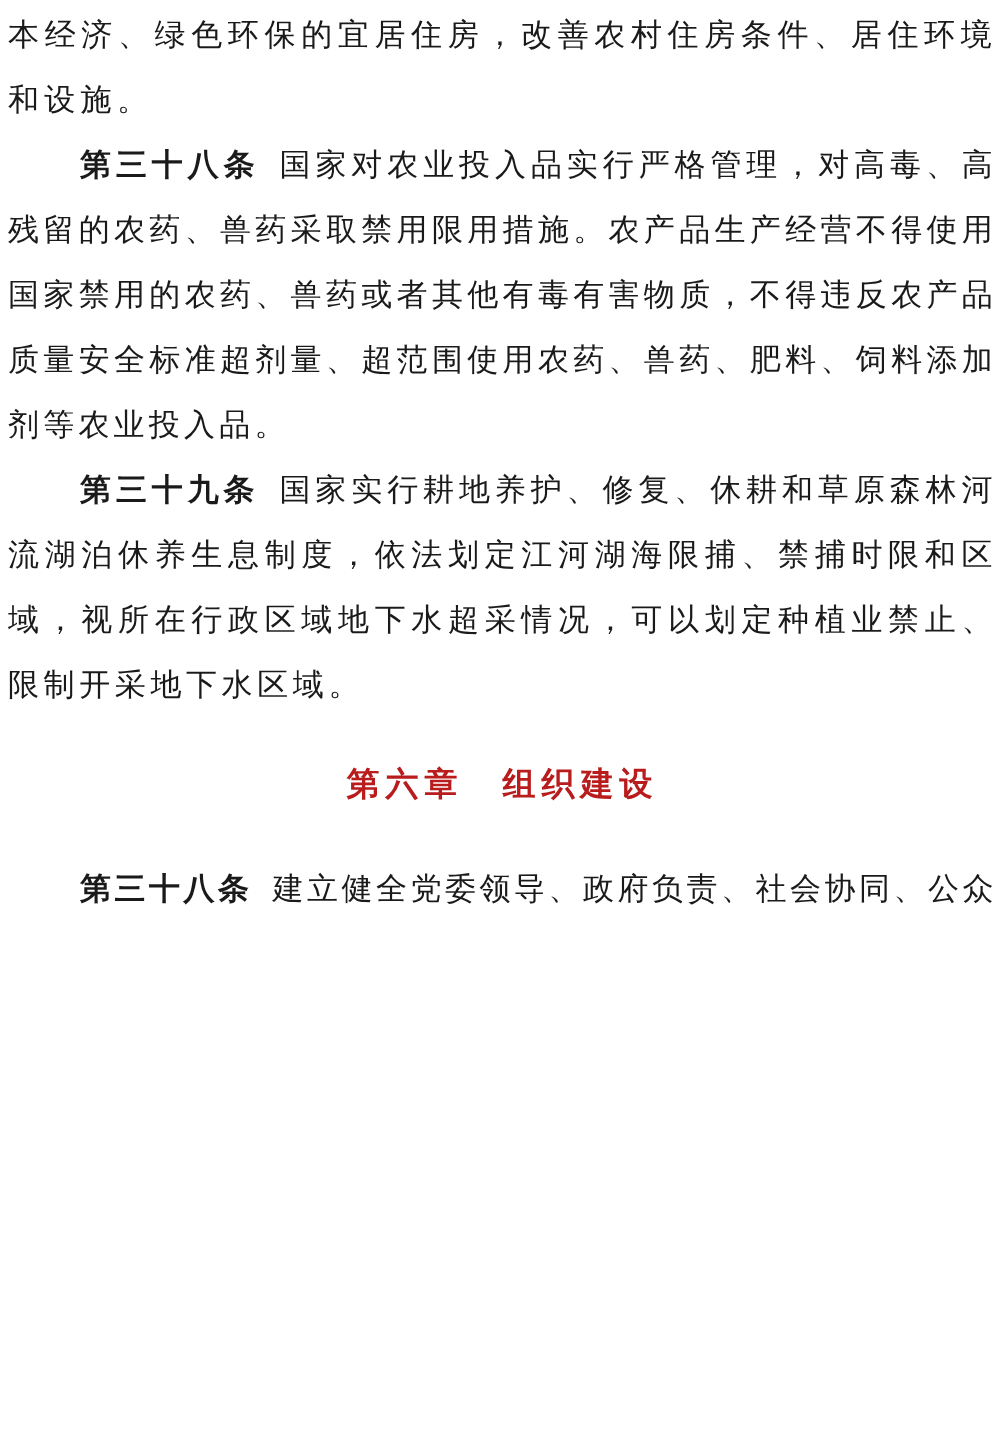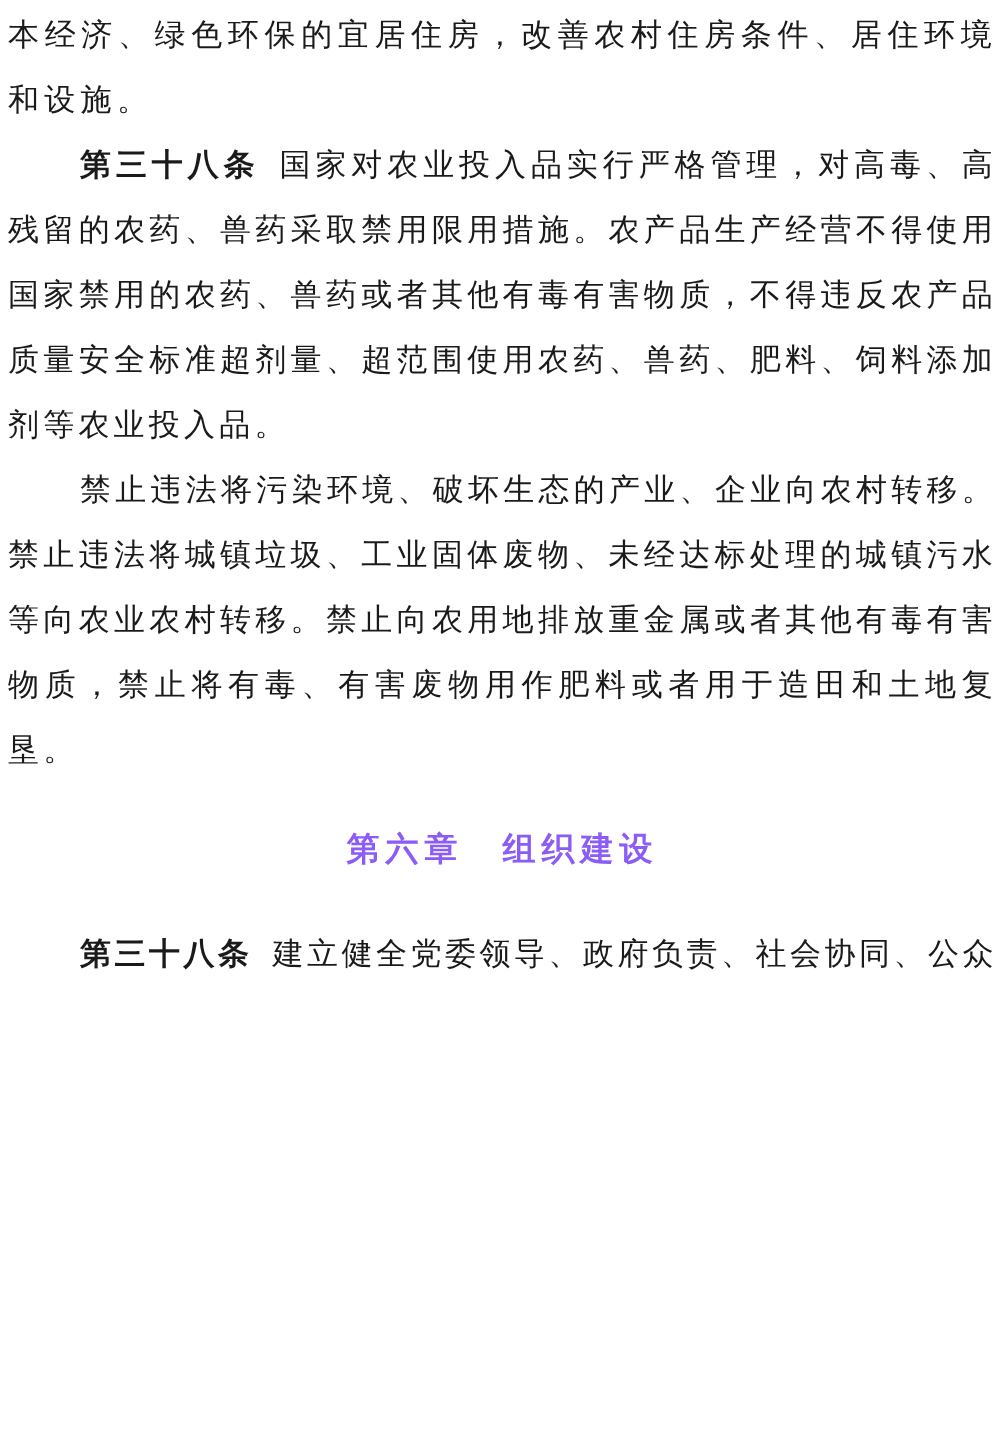--- a/index.html
+++ b/index.html
@@ -64,6 +64,7 @@
 
   <p class="para indent p2"><span class="article-lead">第三十八条</span><span>国家对农业投入品实行严格管理，对高毒、高残留的农药、兽药采取禁用限用措施。农产品生产经营不得使用国家禁用的农药、兽药或者其他有毒有害物质，不得违反农产品质量安全标准超剂量、超范围使用农药、兽药、肥料、饲料添加剂等农业投入品。</span></p>
 
+  <p class="para indent p3"><span class="article-lead">第三十九条</span><span>国家实行耕地养护、修复、休耕和草原森林河流湖泊休养生息制度，依法划定江河湖海限捕、禁捕时限和区域，视所在行政区域地下水超采情况，可以划定种植业禁止、限制开采地下水区域。</span></p>
 
   <p class="para indent p4"><span>禁止违法将污染环境、破坏生态的产业、企业向农村转移。禁止违法将城镇垃圾、工业固体废物、未经达标处理的城镇污水等向农业农村转移。禁止向农用地排放重金属或者其他有毒有害物质，禁止将有毒、有害废物用作肥料或者用于造田和土地复垦。</span></p>
 

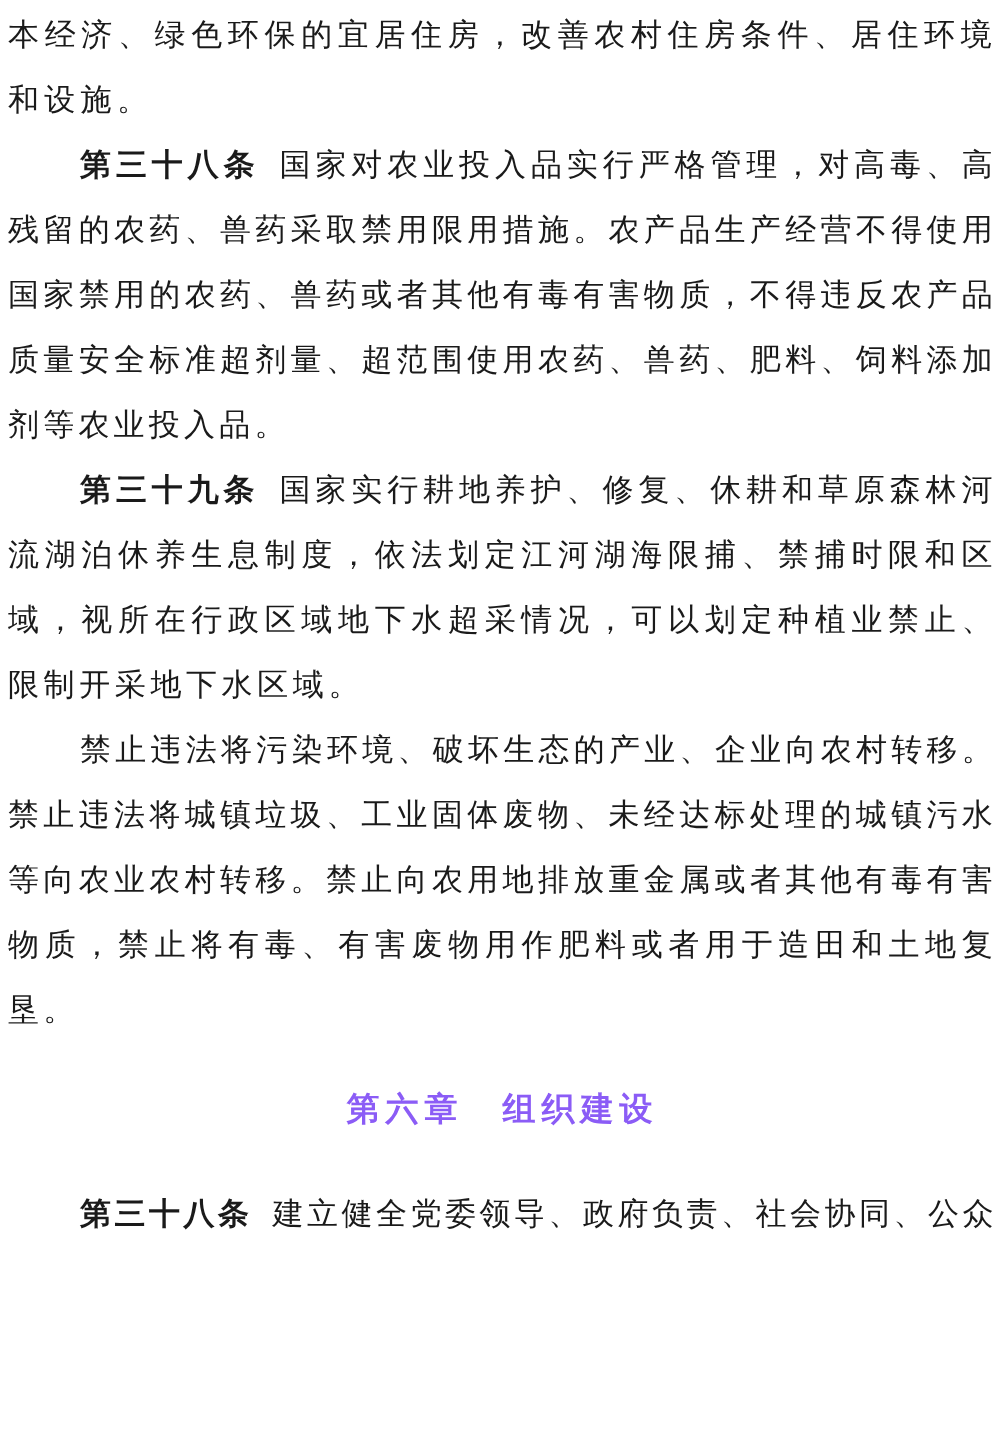--- a/index.html
+++ b/index.html
@@ -66,7 +66,6 @@
 
   <p class="para indent p3"><span class="article-lead">第三十九条</span><span>国家实行耕地养护、修复、休耕和草原森林河流湖泊休养生息制度，依法划定江河湖海限捕、禁捕时限和区域，视所在行政区域地下水超采情况，可以划定种植业禁止、限制开采地下水区域。</span></p>
 
-  <p class="para indent p4"><span>禁止违法将污染环境、破坏生态的产业、企业向农村转移。禁止违法将城镇垃圾、工业固体废物、未经达标处理的城镇污水等向农业农村转移。禁止向农用地排放重金属或者其他有毒有害物质，禁止将有毒、有害废物用作肥料或者用于造田和土地复垦。</span></p>
 
 
   <h2 class="chapter-heading">第六章　组织建设</h2>

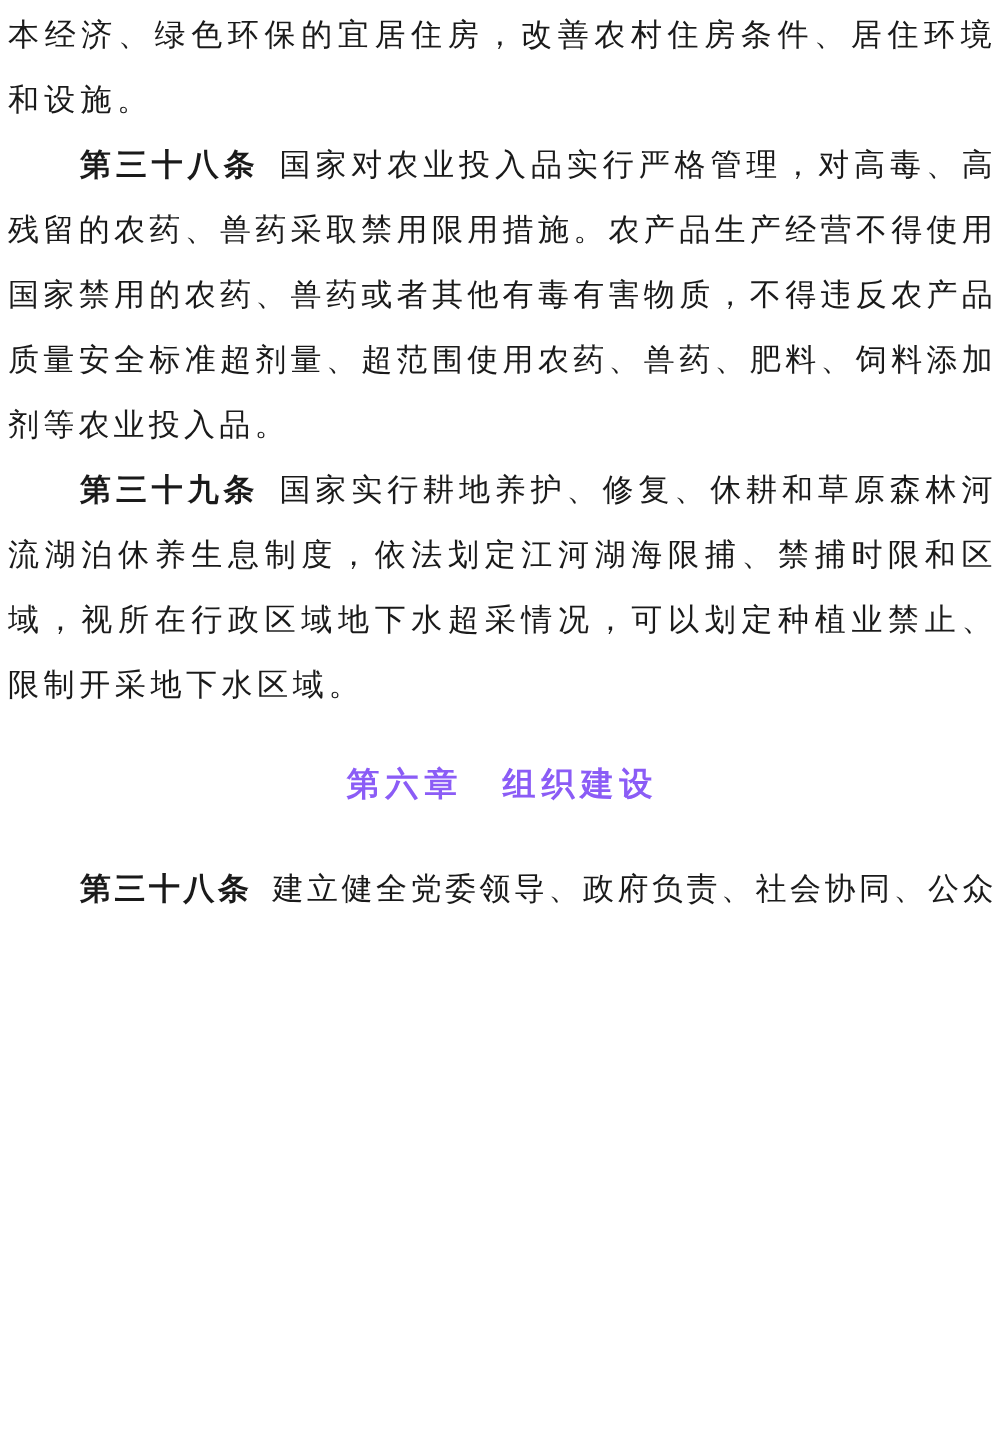--- a/index.html
+++ b/index.html
@@ -52,7 +52,7 @@
     font-size: 33px;
     line-height: 65px;
     letter-spacing: 6px;
-    color: #8b5cf6;
+    color: #b91c1c;
   }
 </style>
 </head>

